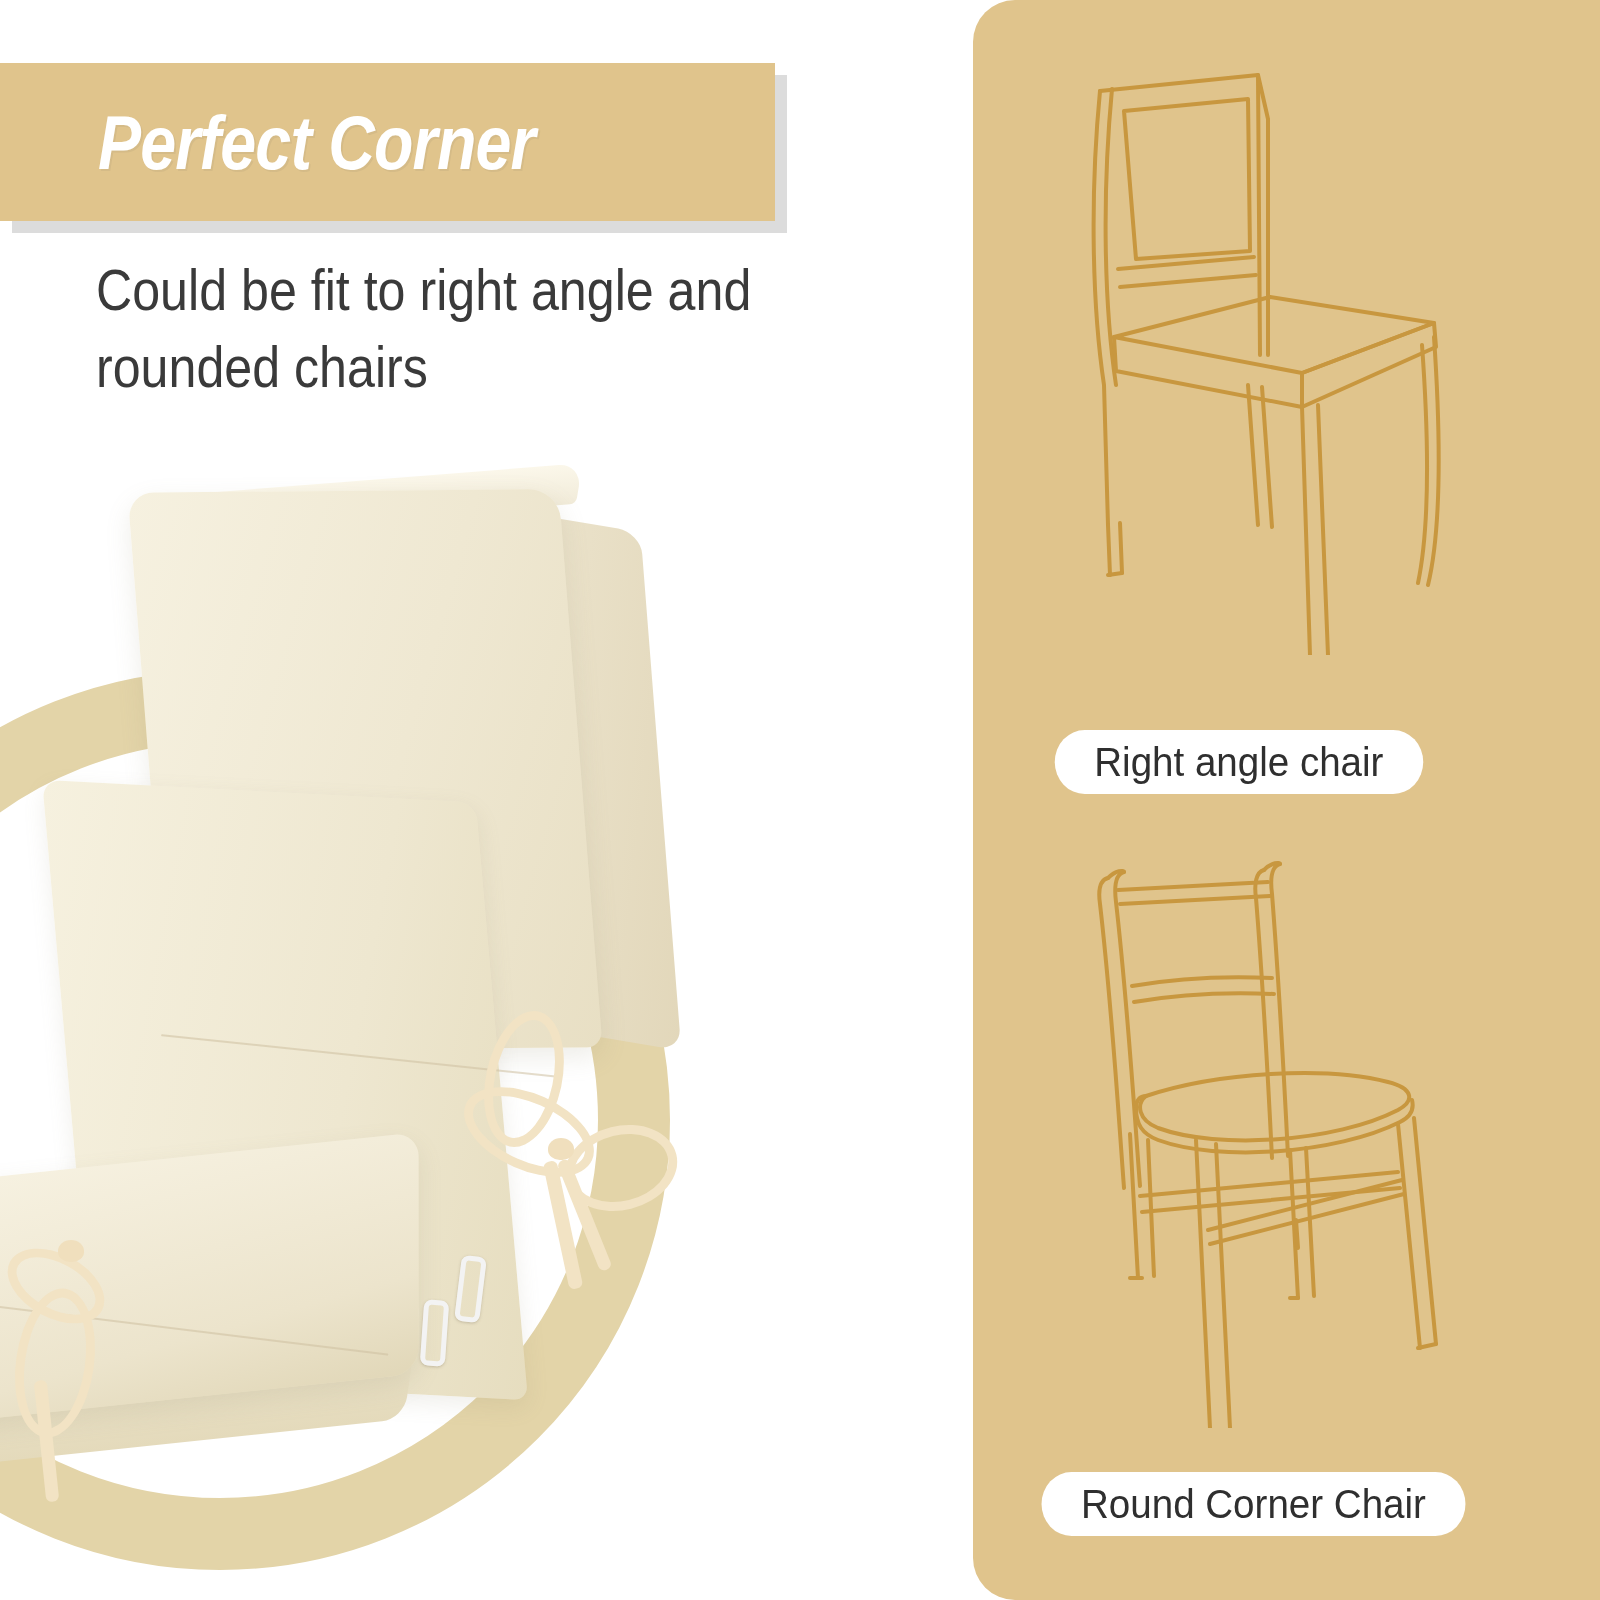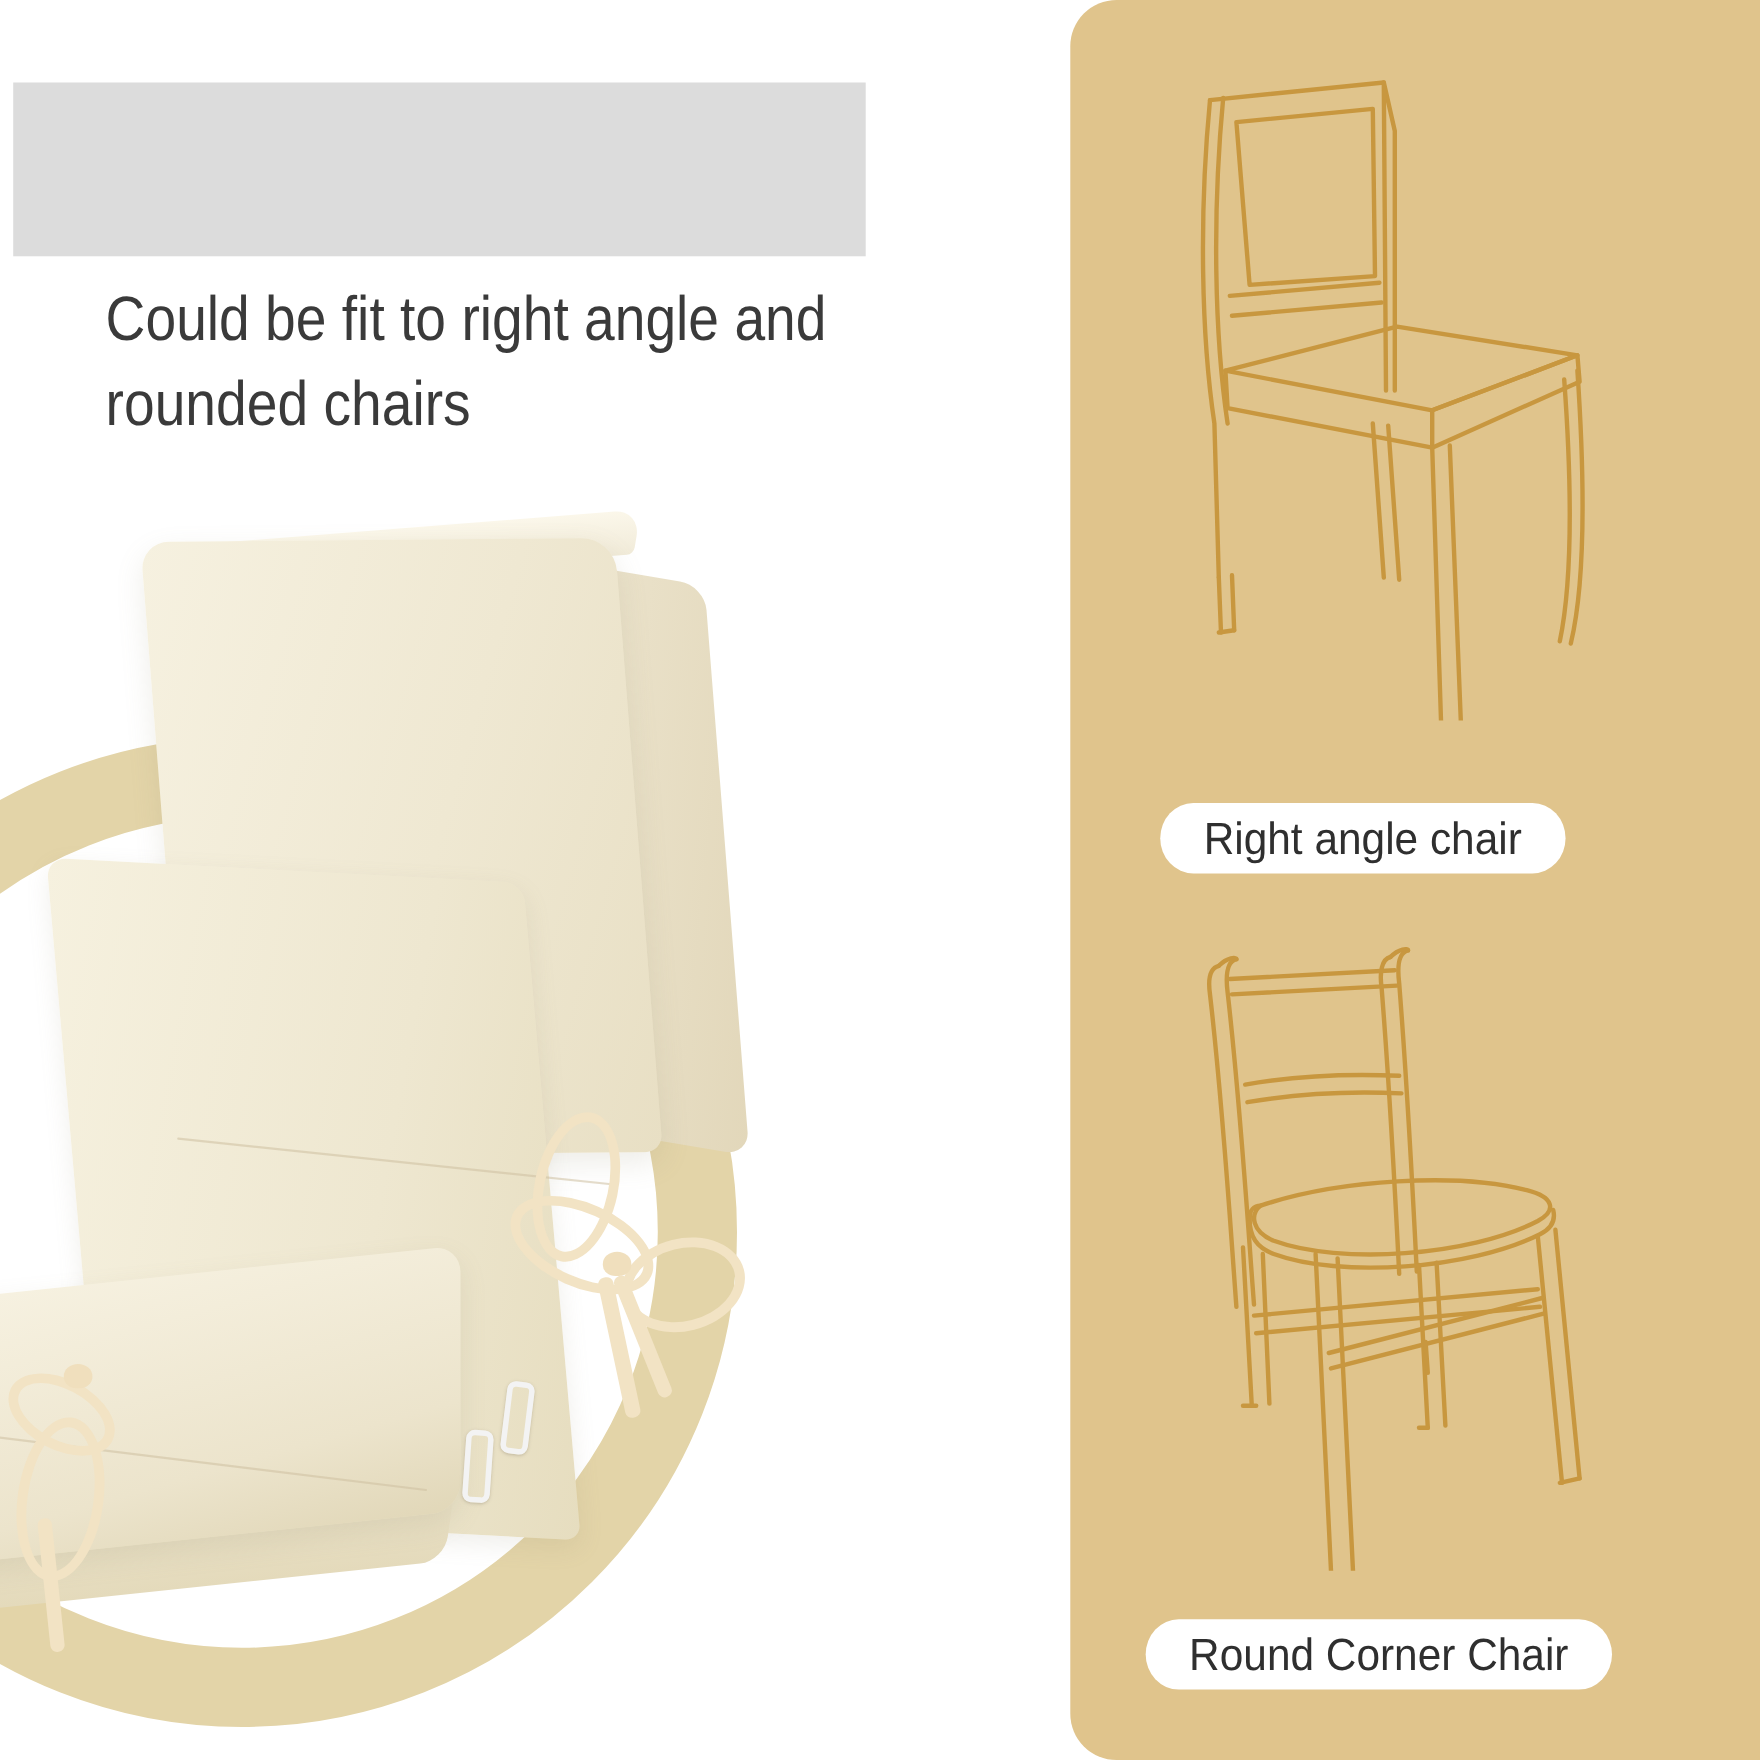--- a/index.html
+++ b/index.html
@@ -237,6 +237,9 @@
 <div id="page">
 
   <div class="headline-shadow"></div>
+  <div class="headline-banner">
+    <div class="headline-text">Perfect Corner</div>
+  </div>
 
   <div class="subhead">Could be fit to right angle and rounded chairs</div>
 

